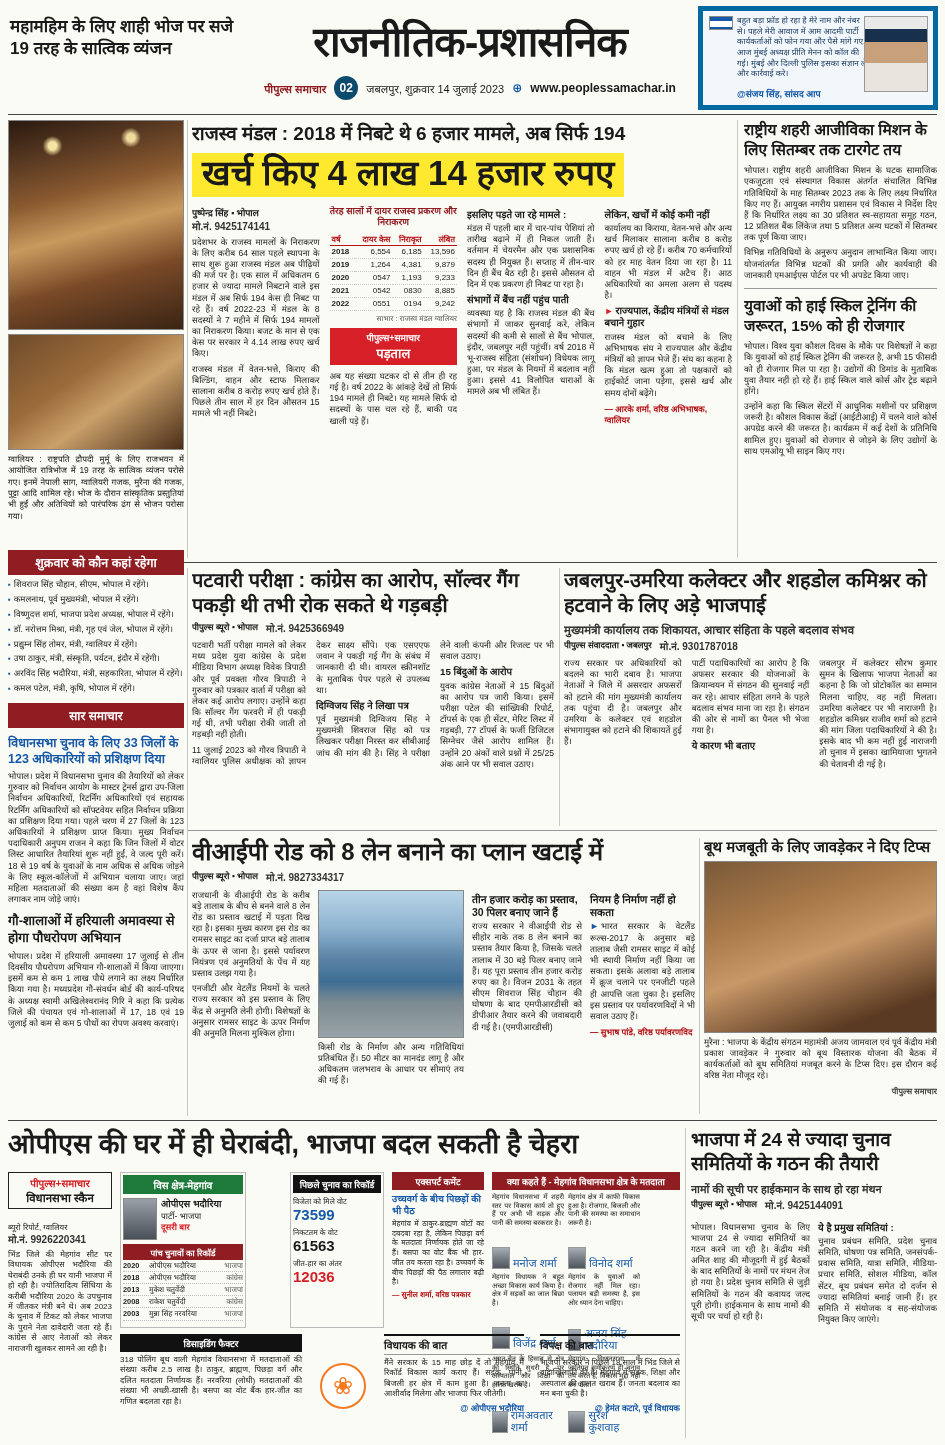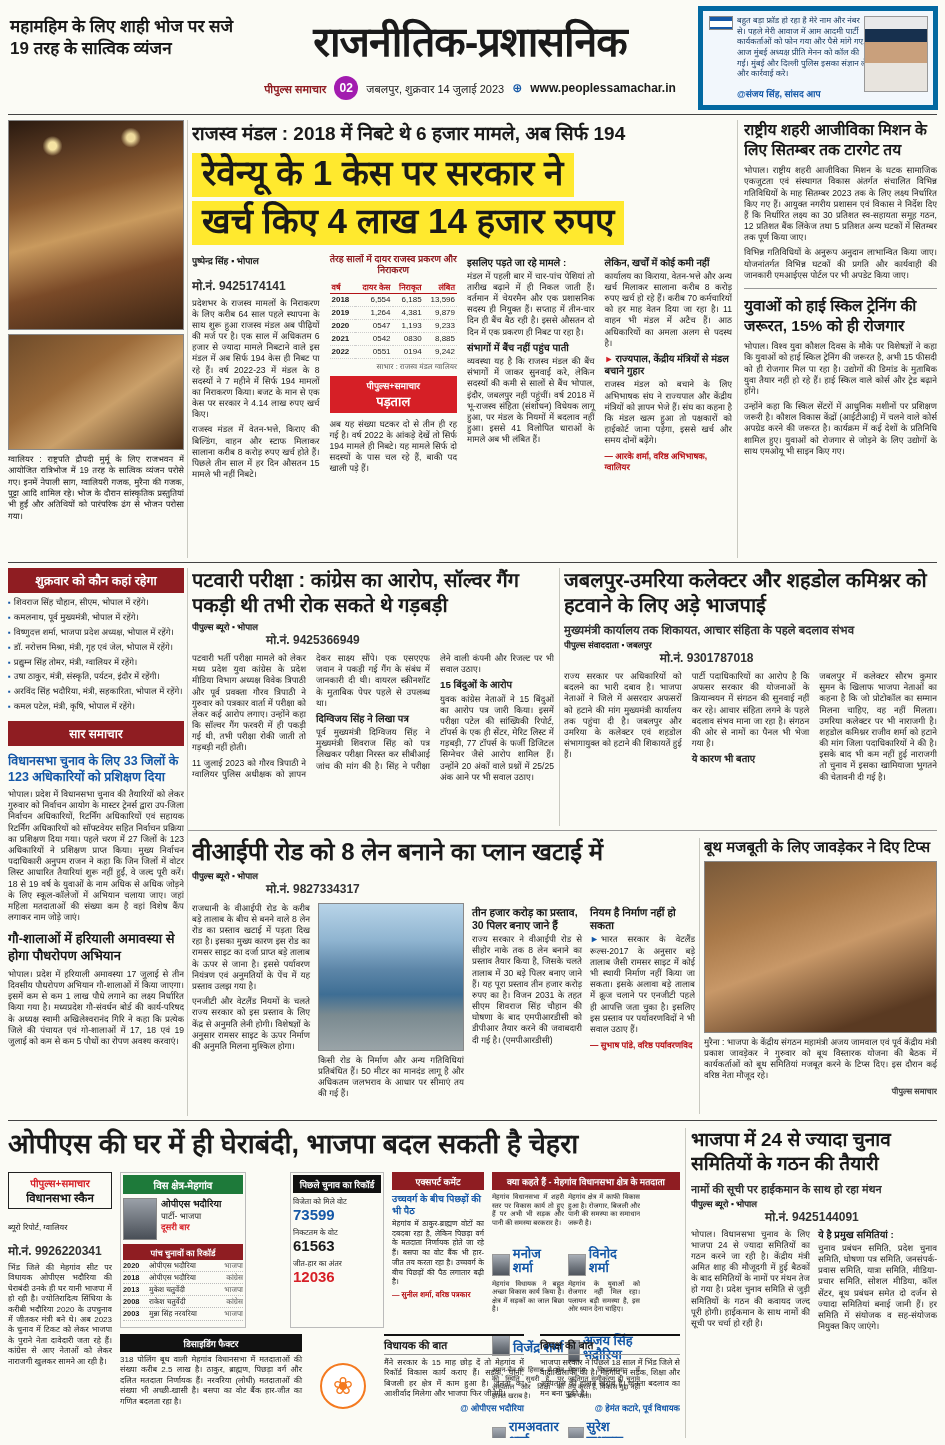--- a/index.html
+++ b/index.html
@@ -21,7 +21,7 @@
   .masthead { left:245px; top:12px; width:450px; text-align:center; font-size:41px; font-weight:bold; letter-spacing:-1px; }
   .hdr-bar { left:230px; top:76px; width:480px; display:flex; align-items:center; justify-content:center; gap:8px; }
   .brand { font-size:11px; font-weight:bold; color:#8f1d22; }
-  .pageno { width:24px; height:24px; border-radius:50%; background:#a21caf; color:#fff; font-size:12px; font-weight:bold; display:flex; align-items:center; justify-content:center; }
+  .pageno { width:24px; height:24px; border-radius:50%; background:#0c4a6e; color:#fff; font-size:12px; font-weight:bold; display:flex; align-items:center; justify-content:center; }
   .dateline { font-size:11px; }
   .globe { font-size:12px; color:#1558a7; font-weight:bold; }
   .website { font-size:12px; font-weight:bold; }

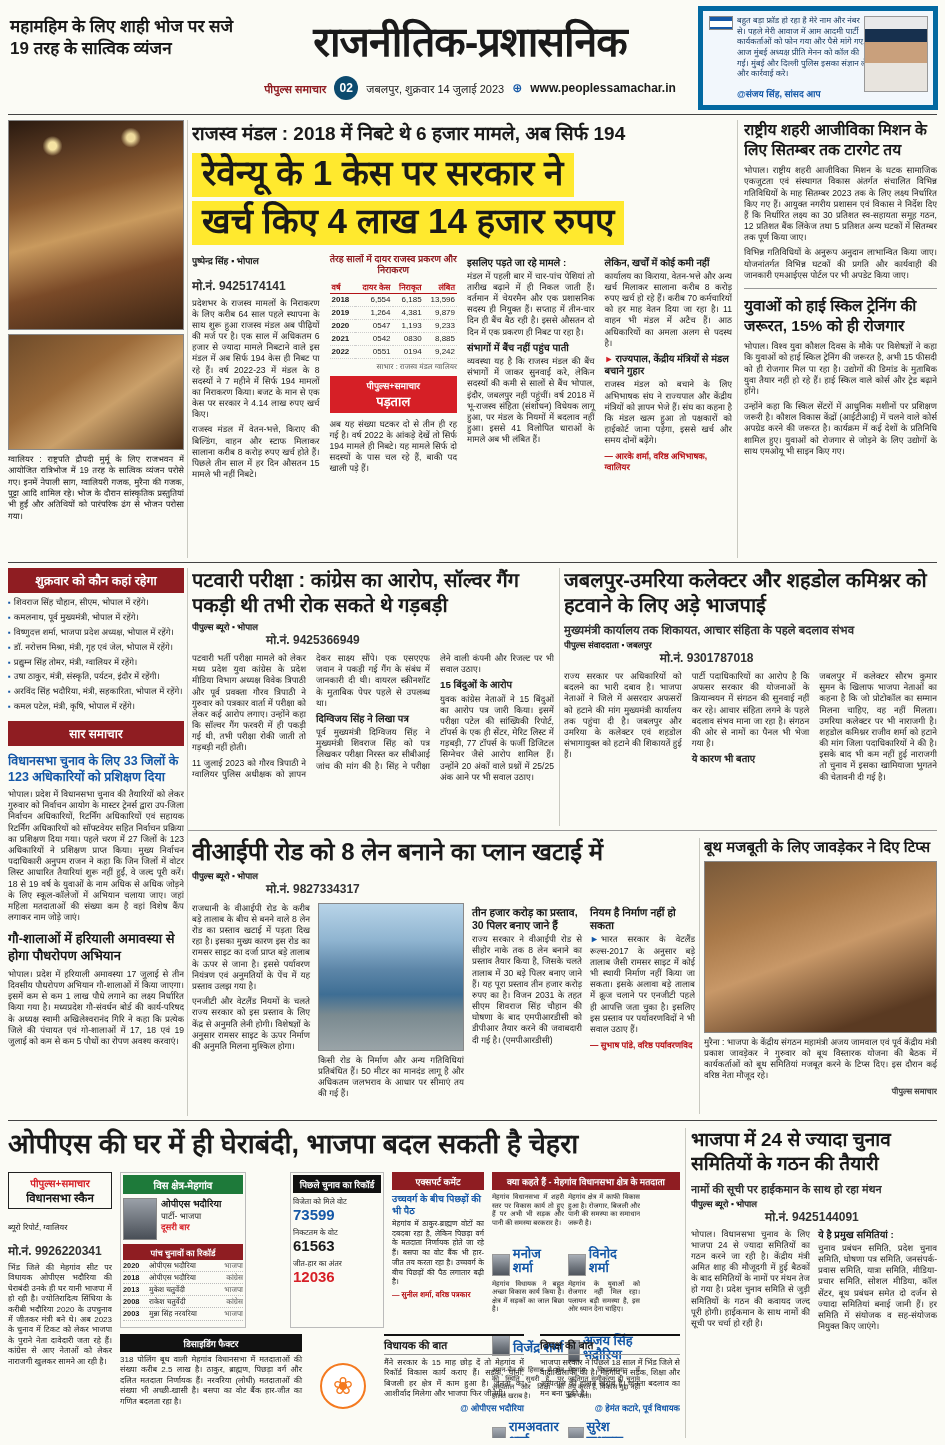--- a/index.html
+++ b/index.html
@@ -144,7 +144,6 @@
 
   <div class="abs" style="left:192px; top:120px; width:540px; height:438px; overflow:hidden;">
     <div class="kicker">राजस्व मंडल : 2018 में निबटे थे 6 हजार मामले, अब सिर्फ 194</div>
-    <div class="hl-line"><span class="hl">रेवेन्यू के 1 केस पर सरकार ने</span></div>
     <div class="hl-line"><span class="hl">खर्च किए 4 लाख 14 हजार रुपए</span></div>
     <div class="cols">
       <div class="col">

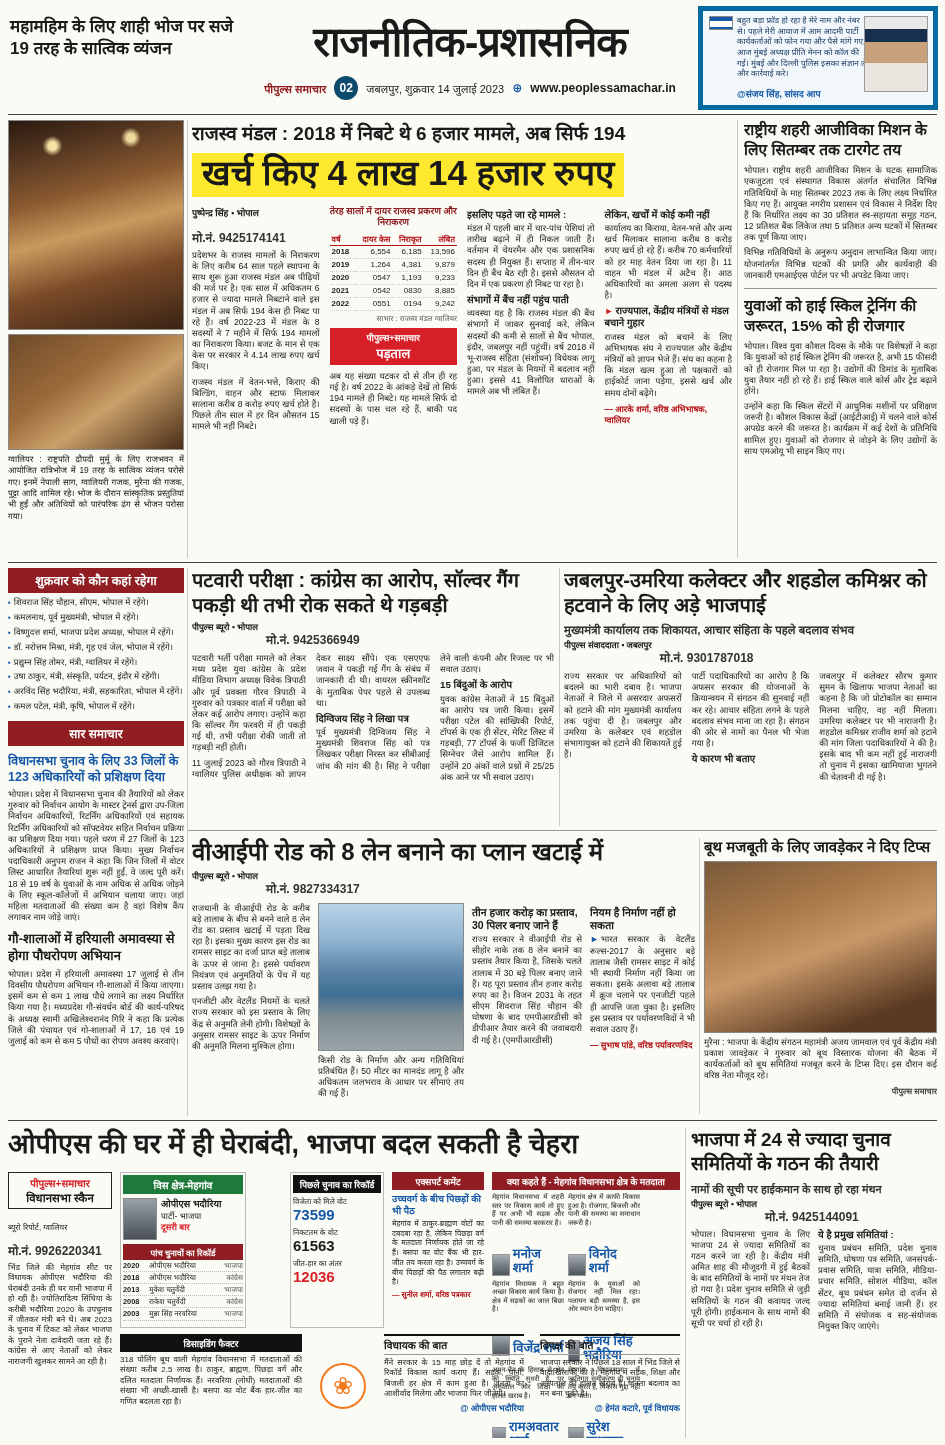--- a/index.html
+++ b/index.html
@@ -14,7 +14,7 @@
   .vline { position:absolute; width:1px; background:#c9c9c0; }
   .body { font-size:8.6px; line-height:1.3; text-align:justify; margin-bottom:4px; }
   .subhead { font-weight:bold; font-size:9.8px; line-height:1.25; margin:3px 0 2px; }
-  .phone { font-size:12px; color:#333; font-weight:bold;margin-top:10px; }
+  .phone { font-size:10px; color:#333; font-weight:bold; }
   .byline { font-size:9px; font-weight:bold; }
   
   .hdr-caption { left:10px; top:16px; width:236px; font-size:17px; font-weight:bold; line-height:1.3; }

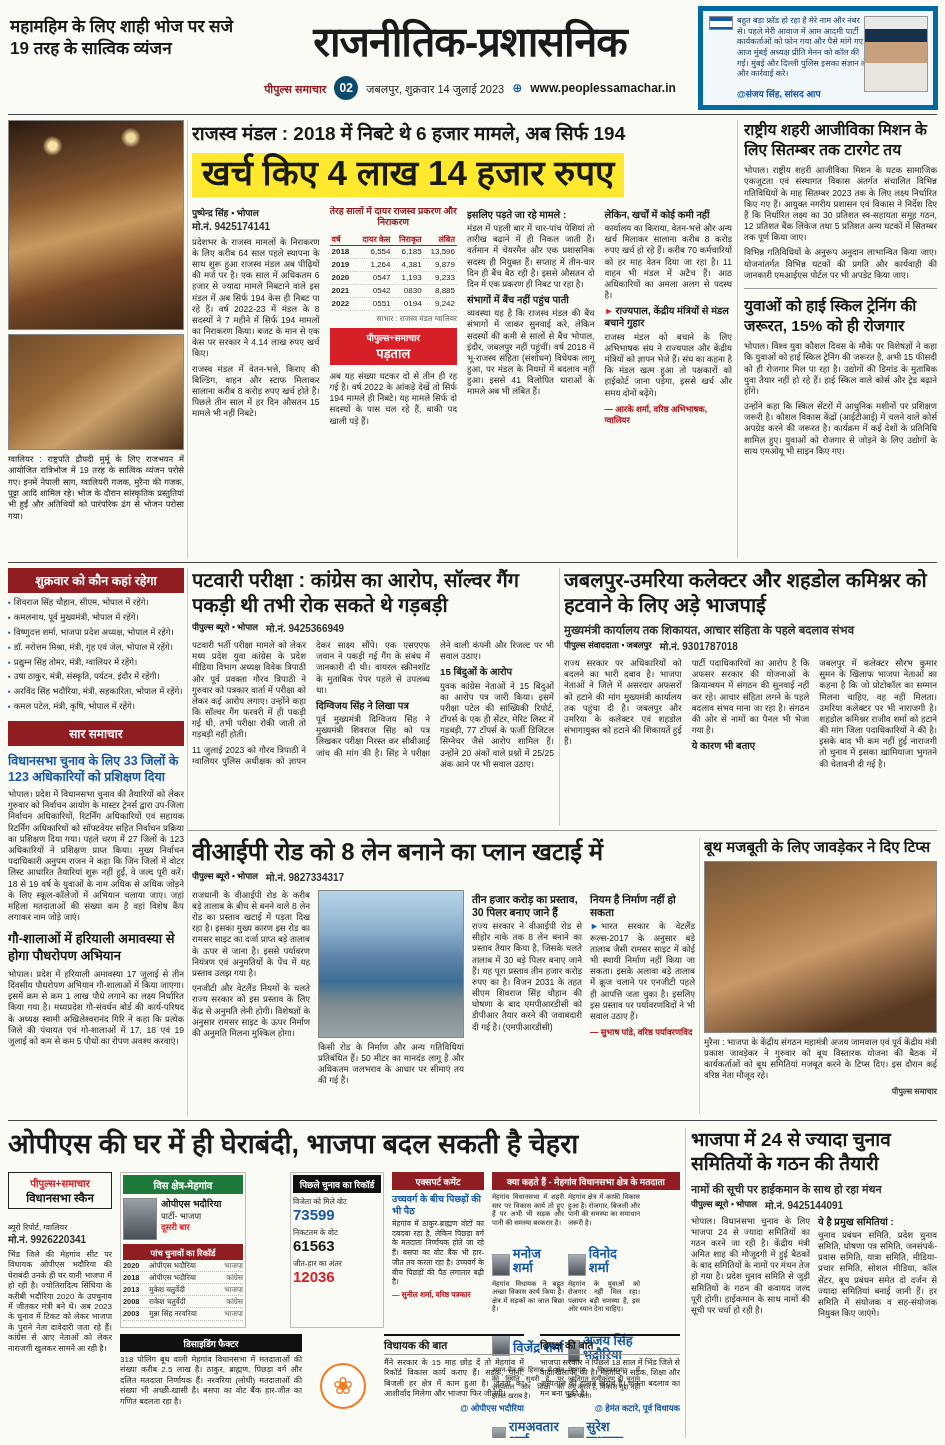--- a/index.html
+++ b/index.html
@@ -232,7 +232,7 @@
 
   <div class="hr" style="left:8px; width:929px; top:562px;"></div>
 
-  <div class="abs" style="left:8px; top:568px; width:176px; height:548px; overflow:hidden;">
+  <div class="abs" style="left:8px; top:550px; width:176px; height:548px; overflow:hidden;">
     <div class="box-head">शुक्रवार को कौन कहां रहेगा</div>
     <div style="margin-top:4px;">
       <div class="who-item"><span class="blt">▪</span><span>शिवराज सिंह चौहान, सीएम, भोपाल में रहेंगे।</span></div>

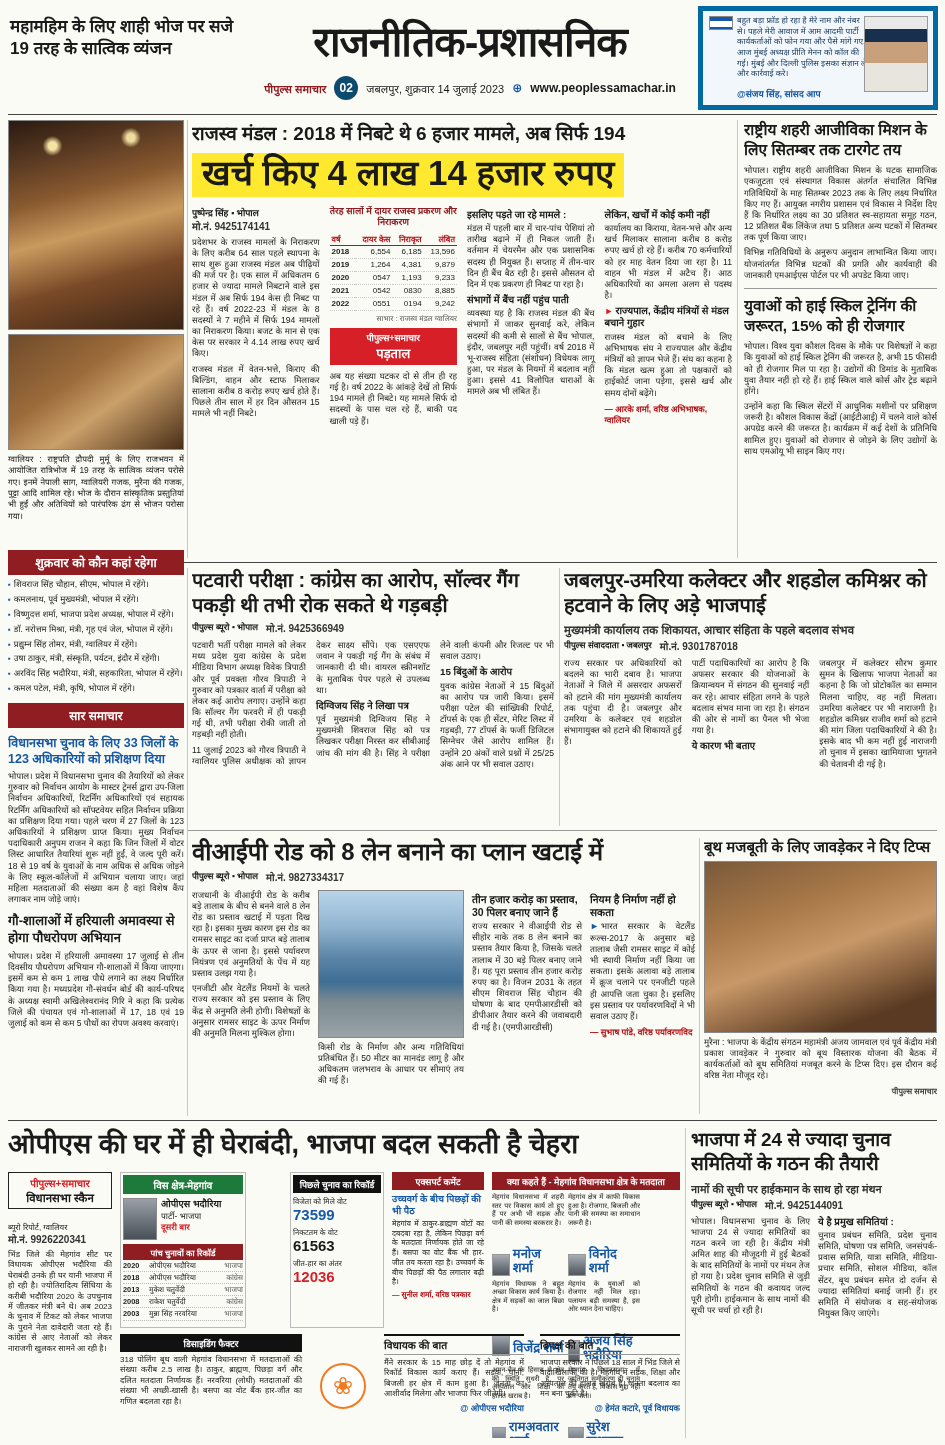--- a/index.html
+++ b/index.html
@@ -69,7 +69,7 @@
   .st-head { font-size:20px; font-weight:bold; line-height:1.25; }
   .deck { font-size:11.5px; font-weight:bold; color:#333; margin:4px 0 2px; }
   .cols3 { column-count:3; column-gap:10px; margin-top:5px; overflow:hidden; }
-  .cols2 { column-count:2; column-gap:8px; margin-top:4px; overflow:hidden; }
+  .cols2 { column-count:2; column-gap:8px; margin-top:10px; overflow:hidden; }
   
   .vip-head { font-size:24px; font-weight:bold; line-height:1.2; }
   .vip-row { display:flex; gap:8px; margin-top:6px; height:224px; overflow:hidden; }

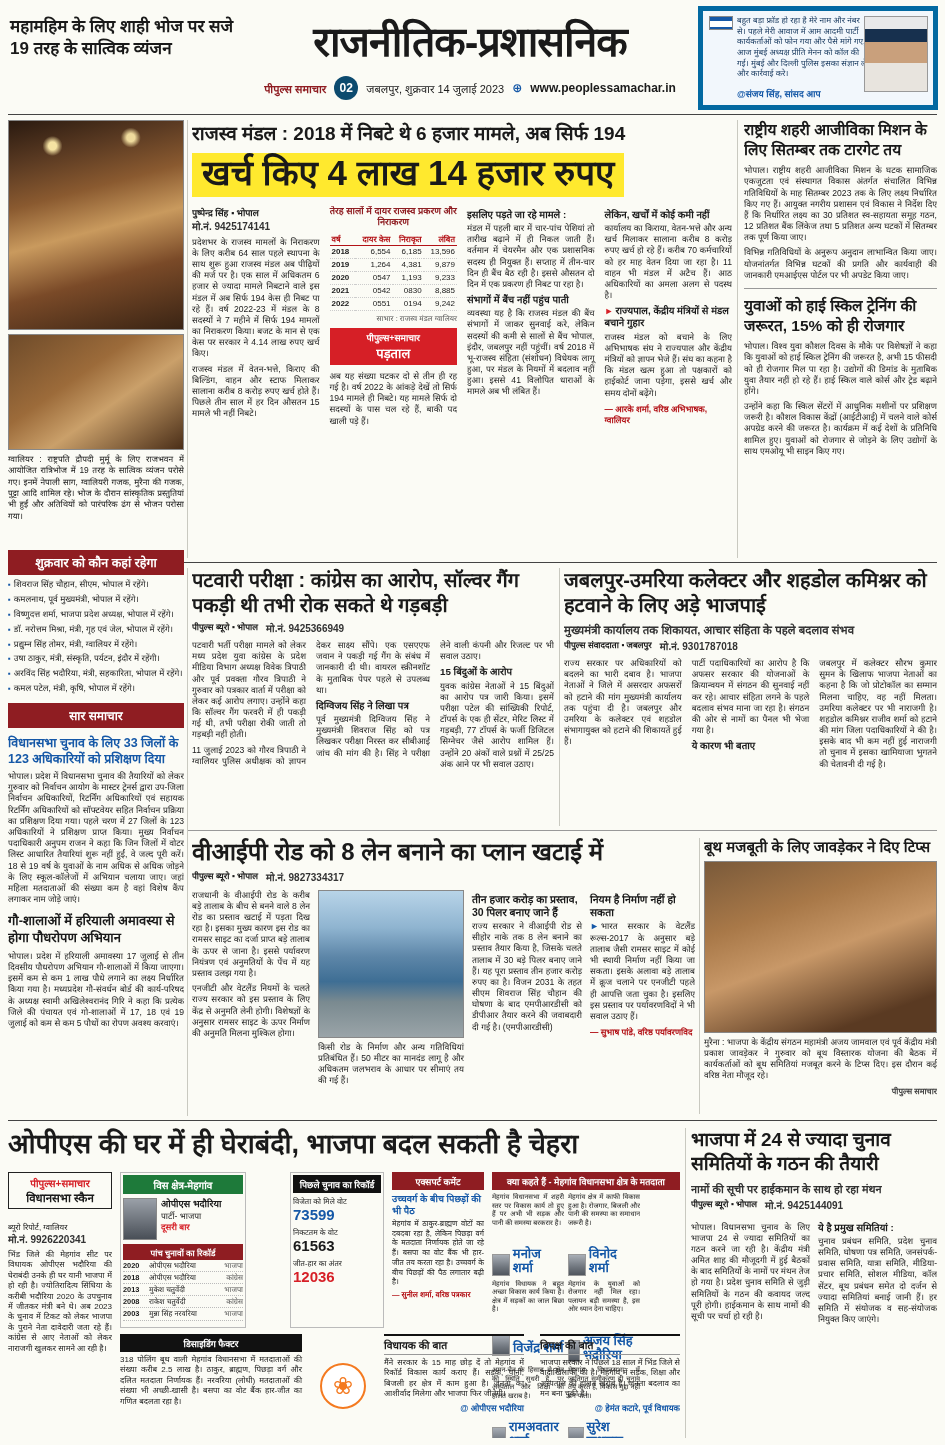--- a/index.html
+++ b/index.html
@@ -106,7 +106,7 @@
   .voter-q { font-size:6.9px; line-height:1.25; text-align:justify; height:52px; overflow:hidden; }
   .voter-f { display:flex; align-items:flex-end; gap:3px; margin-top:2px; }
   .voter-photo { width:18px; height:22px; border:1px solid #999; background:linear-gradient(180deg,#a8aeb6,#70767e 60%,#50565e); }
-  .voter-name { font-size:13px; font-weight:bold; color:#1558a7; line-height:1.1; }
+  .voter-name { font-size:11px; font-weight:normal; color:#1558a7; line-height:1.1; }
   .say-head { font-size:10.5px; font-weight:bold; text-align:left; border-top:2px solid #111; border-bottom:1px solid #999; padding:2px 0; margin-bottom:3px; }
   .say-attr { font-size:8.4px; font-weight:bold; color:#1558a7; text-align:right; margin-top:2px; }
   .lotus-circle { width:46px; height:46px; border-radius:50%; border:2px solid #f47a20; display:flex; align-items:center; justify-content:center; background:#fff; }

